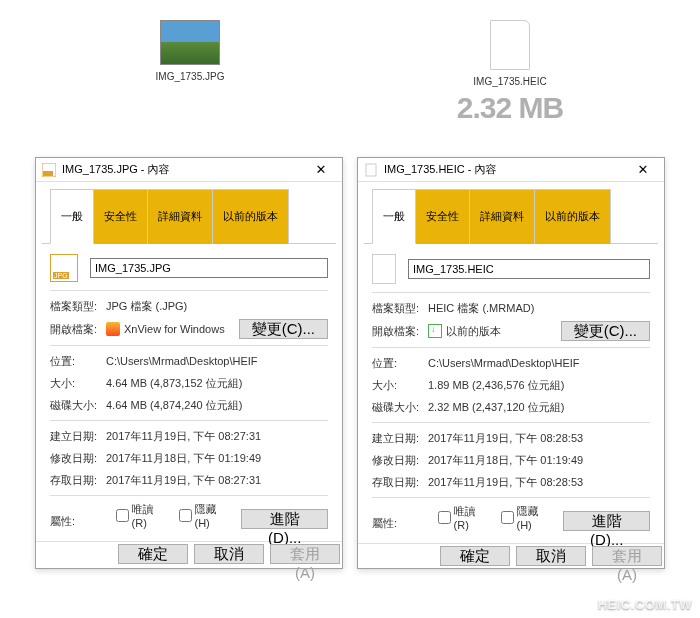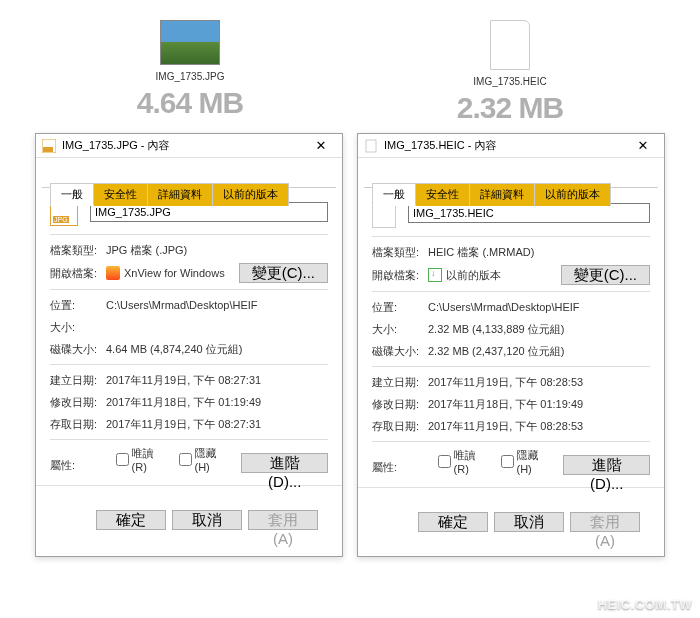--- a/index.html
+++ b/index.html
@@ -209,7 +209,6 @@
   <div class="file-preview">
     <div class="thumb photo"></div>
     <div class="fname">IMG_1735.JPG</div>
-    <div class="sizelabel">4.64 MB</div>
   </div>
   <div class="file-preview">
     <div class="thumb blank"></div>

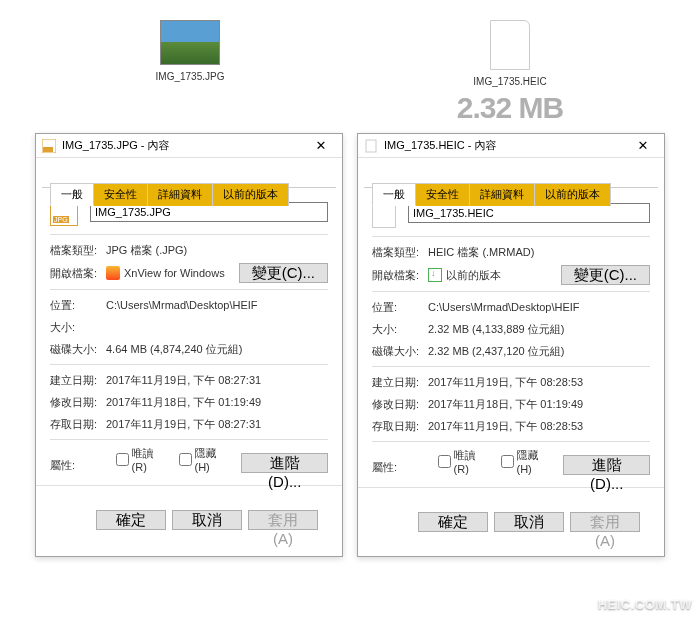--- a/index.html
+++ b/index.html
@@ -65,6 +65,7 @@
     border: 1px solid #a0a0a0;
     background: #fff;
     box-shadow: 0 2px 6px rgba(0,0,0,0.15);
+    margin-top: 24px;
   }
   .titlebar {
     display: flex;

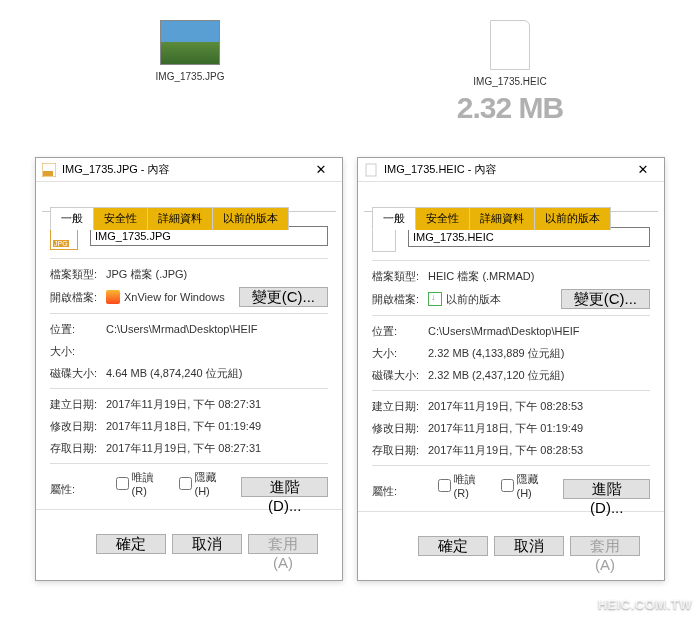--- a/index.html
+++ b/index.html
@@ -92,14 +92,14 @@
     margin: 0 6px;
   }
   .tab {
-    padding: 3px 10px;
+    padding: 19px 10px;
     border: 1px solid #ccc;
     border-bottom: none;
     background: #fff;
     cursor: pointer;
     margin-right: -1px;
     position: relative;
-    top: 19px;
+    top: 1px;
   }
   .tab.active {
     background: #fff;

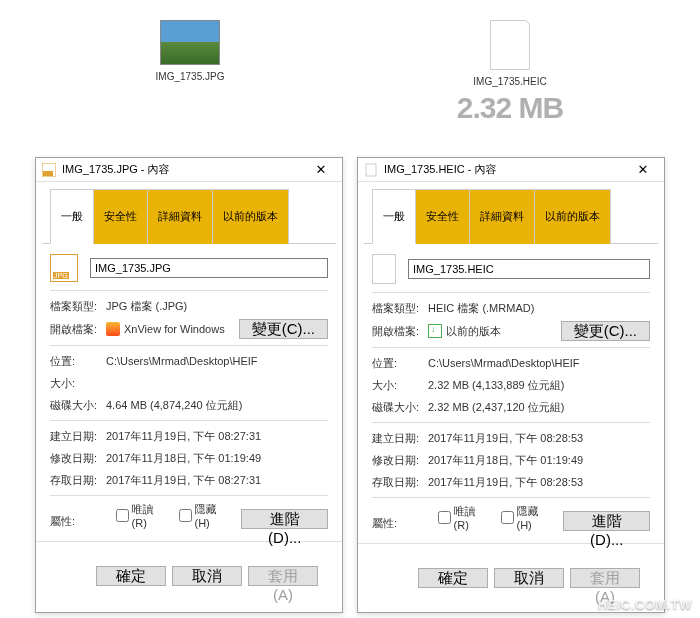--- a/index.html
+++ b/index.html
@@ -262,6 +262,7 @@
         </div>
       <div class="row">
           <span class="lbl">大小:</span>
+          <span class="val">4.64 MB (4,873,152 位元組)</span>
         </div>
       <div class="row">
           <span class="lbl">磁碟大小:</span>

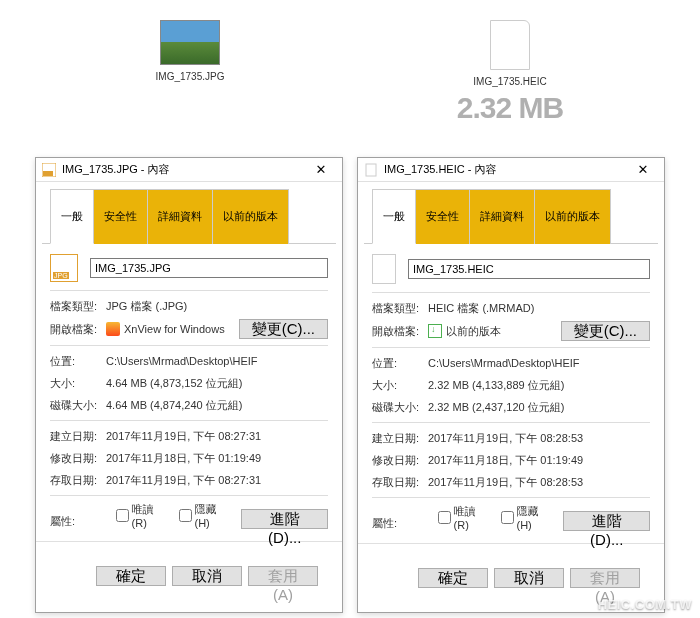--- a/index.html
+++ b/index.html
@@ -343,7 +343,7 @@
         </div>
       <div class="row">
           <span class="lbl">大小:</span>
-          <span class="val">2.32 MB (4,133,889 位元組)</span>
+          <span class="val">1.89 MB (2,436,576 位元組)</span>
         </div>
       <div class="row">
           <span class="lbl">磁碟大小:</span>

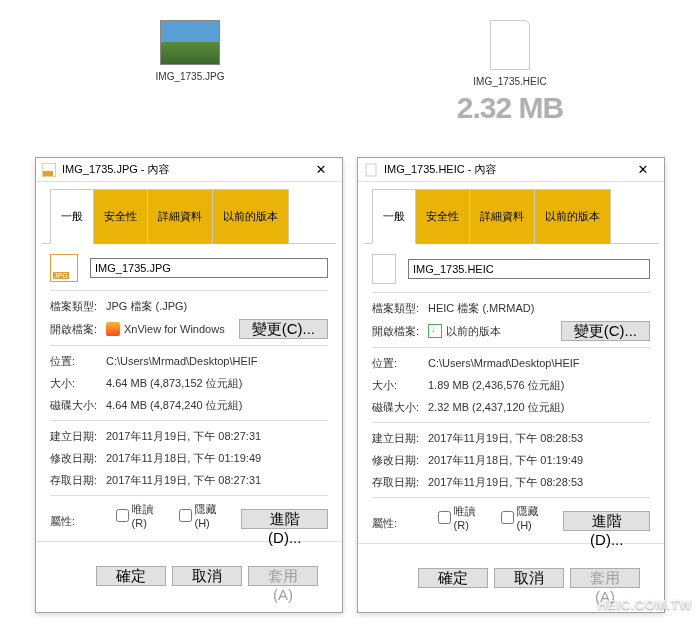--- a/index.html
+++ b/index.html
@@ -174,7 +174,7 @@
     display: flex;
     justify-content: flex-end;
     gap: 6px;
-    padding: 24px;
+    padding: 2px;
     border-top: 1px solid #e0e0e0;
     margin-top: 6px;
   }

